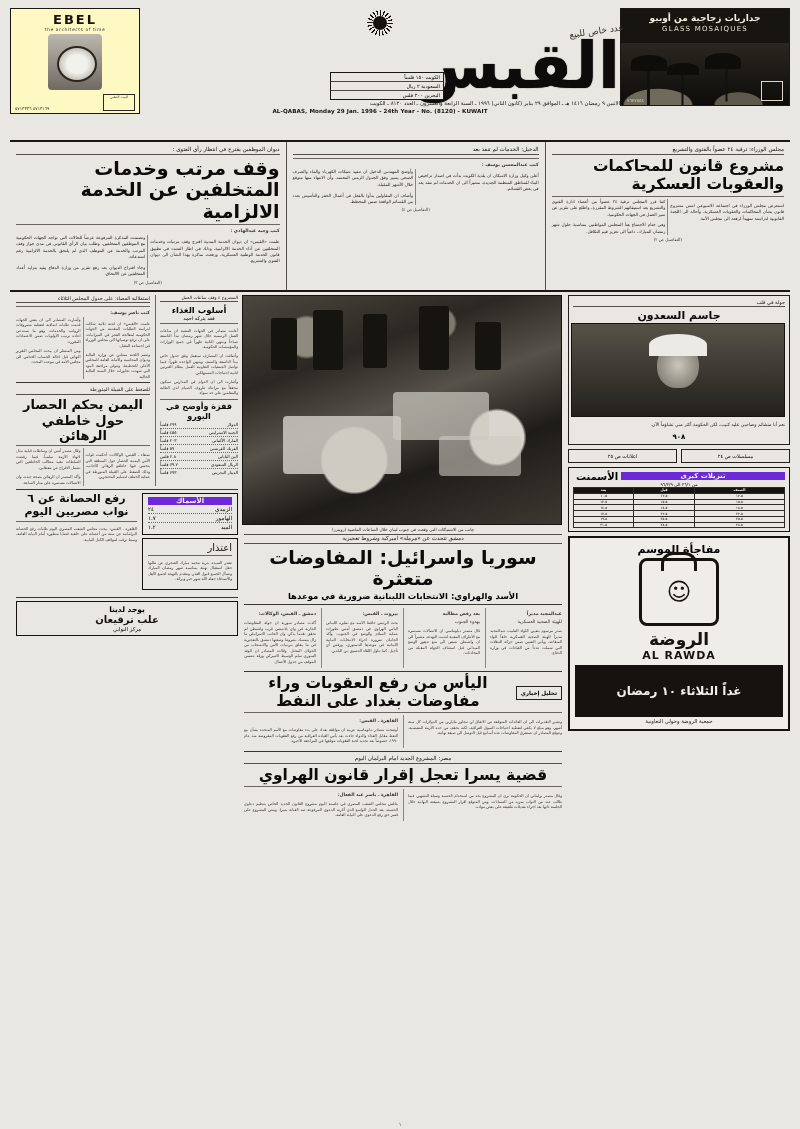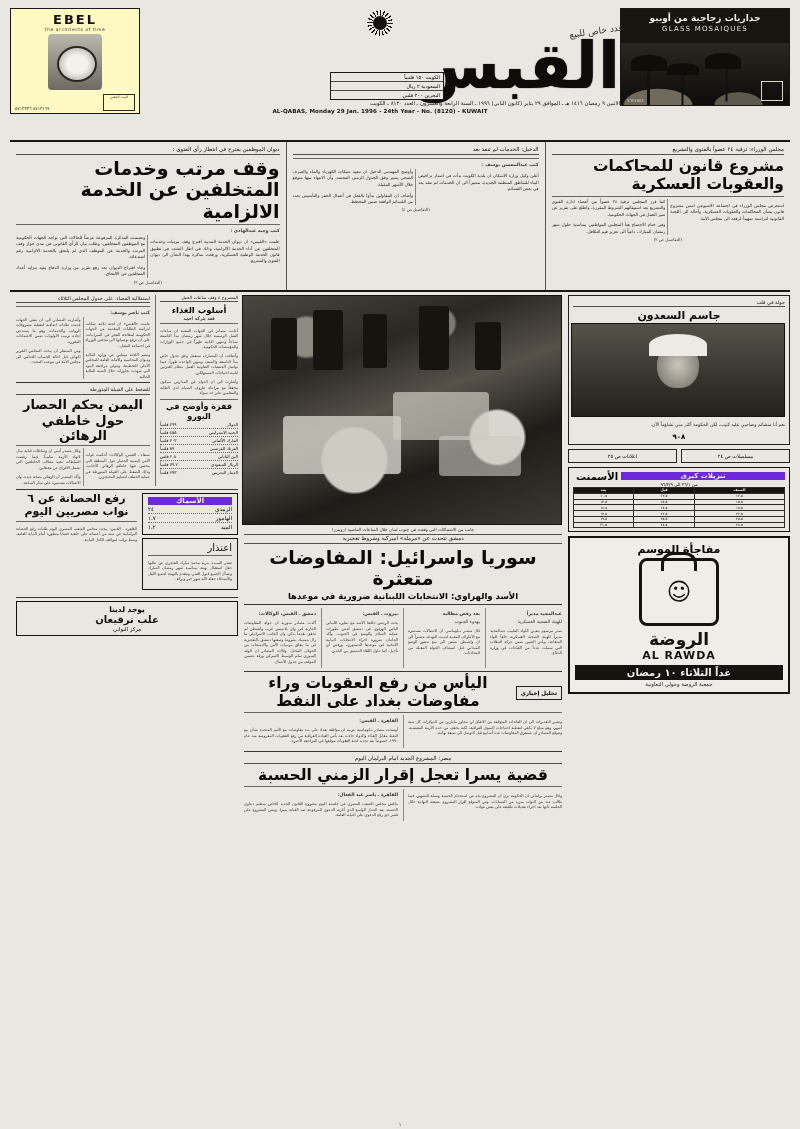--- a/index.html
+++ b/index.html
@@ -222,8 +222,8 @@
   .rawda-ar{font-size:17px;font-weight:bold;color:#15120f;}
   .rawda-en{font-size:11px;font-weight:bold;letter-spacing:1px;direction:ltr;color:#15120f;}
   .rawda-sub{font-size:5.4px;color:#15120f;margin-top:1px;}
-  .rawda-band{background:#15120f;color:#f1efe9;font-size:10px;font-weight:bold;
-              padding:2px 0;margin-top:3px;}
+  .rawda-band{background:#15120f;color:#f1efe9;font-size:12px;font-weight:bold;
+              padding:19px 0;margin-top:3px;}
   
   .tbl{width:100%;border-collapse:collapse;font-size:3.6px;}
   .tbl th,.tbl td{border:.5px solid #2e2b26;padding:.4px 1px;text-align:center;}

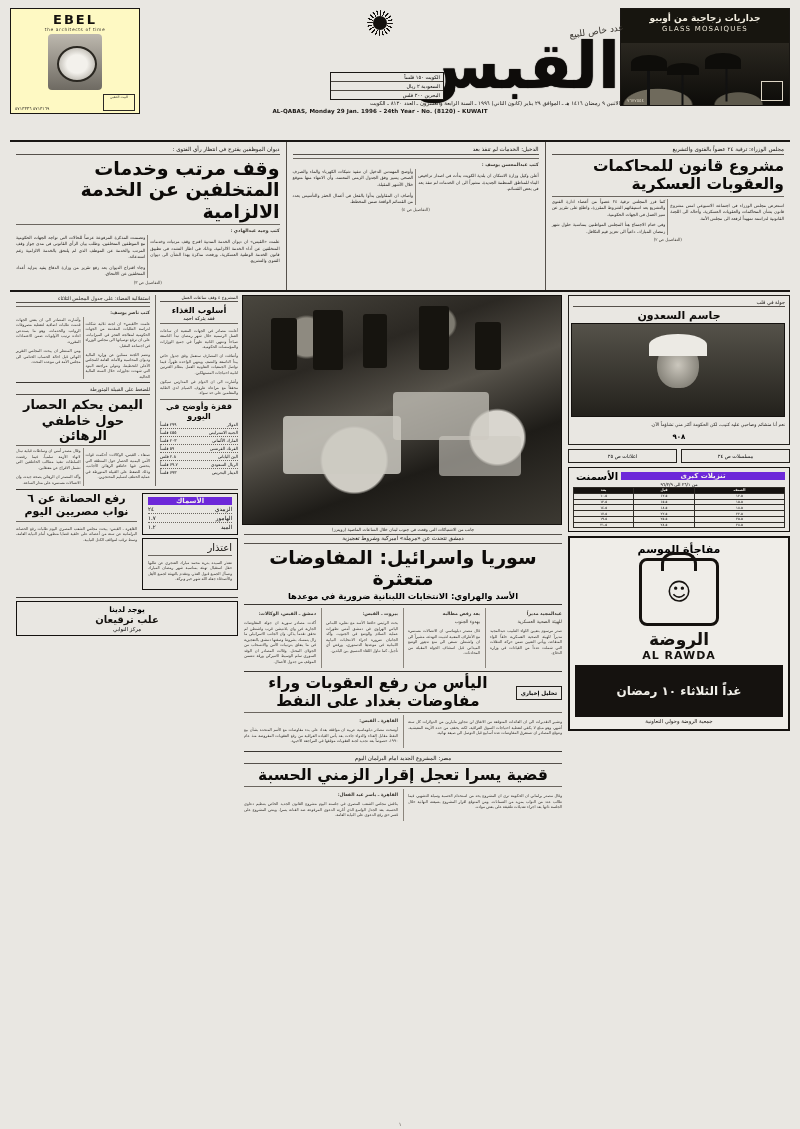--- a/index.html
+++ b/index.html
@@ -461,7 +461,7 @@
 
       <div>
         <div class="kicker" style="text-align:center;">مصر: المشروع الجديد امام البرلمان اليوم</div>
-        <div class="hl-md ctr">قضية يسرا تعجل إقرار الزمني الحسبة</div>
+        <div class="hl-md ctr">قضية يسرا تعجل إقرار قانون الهراوي</div>
         <hr class="thin">
         <div style="display:flex;gap:5px;">
           <div style="flex:1;border-left:.5px solid #8b857c;padding-left:4px;">

